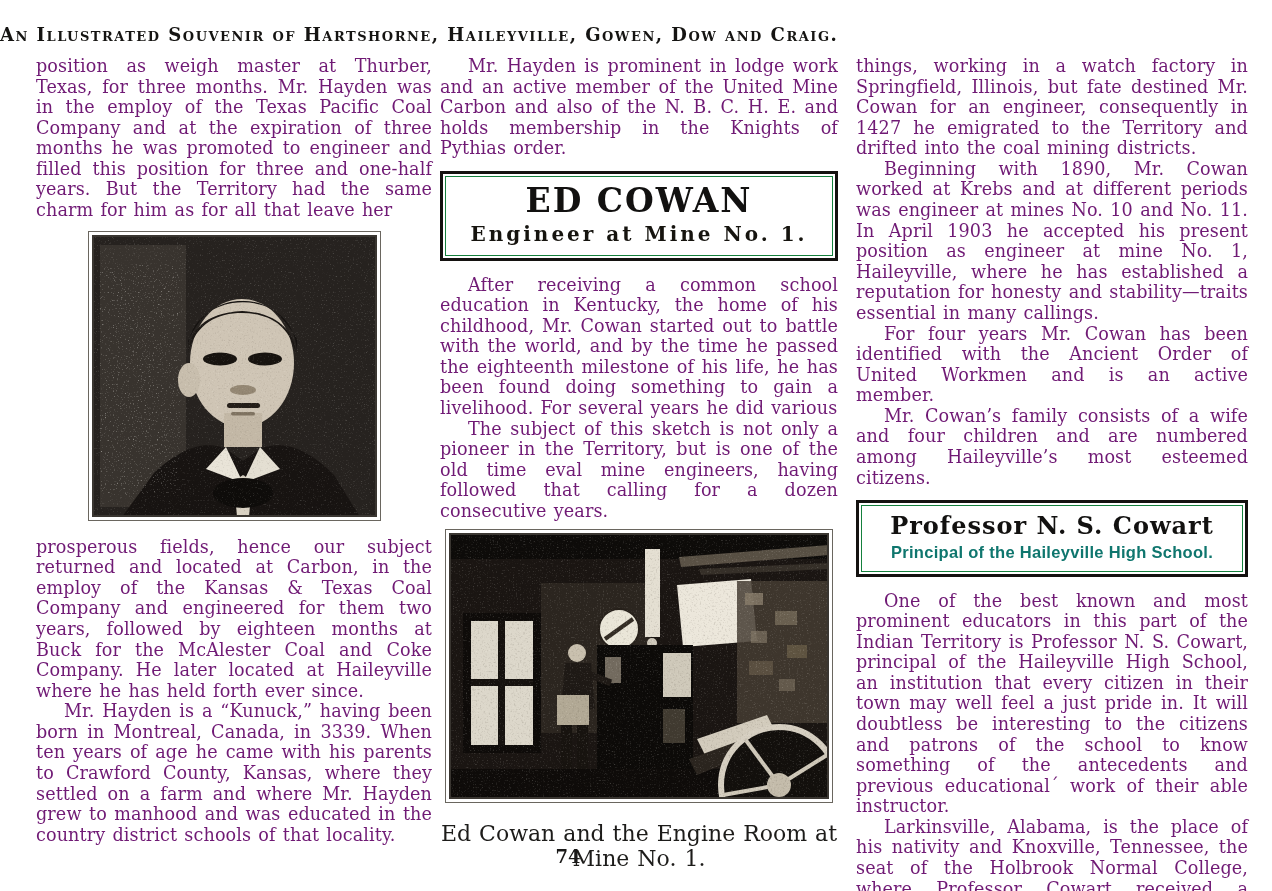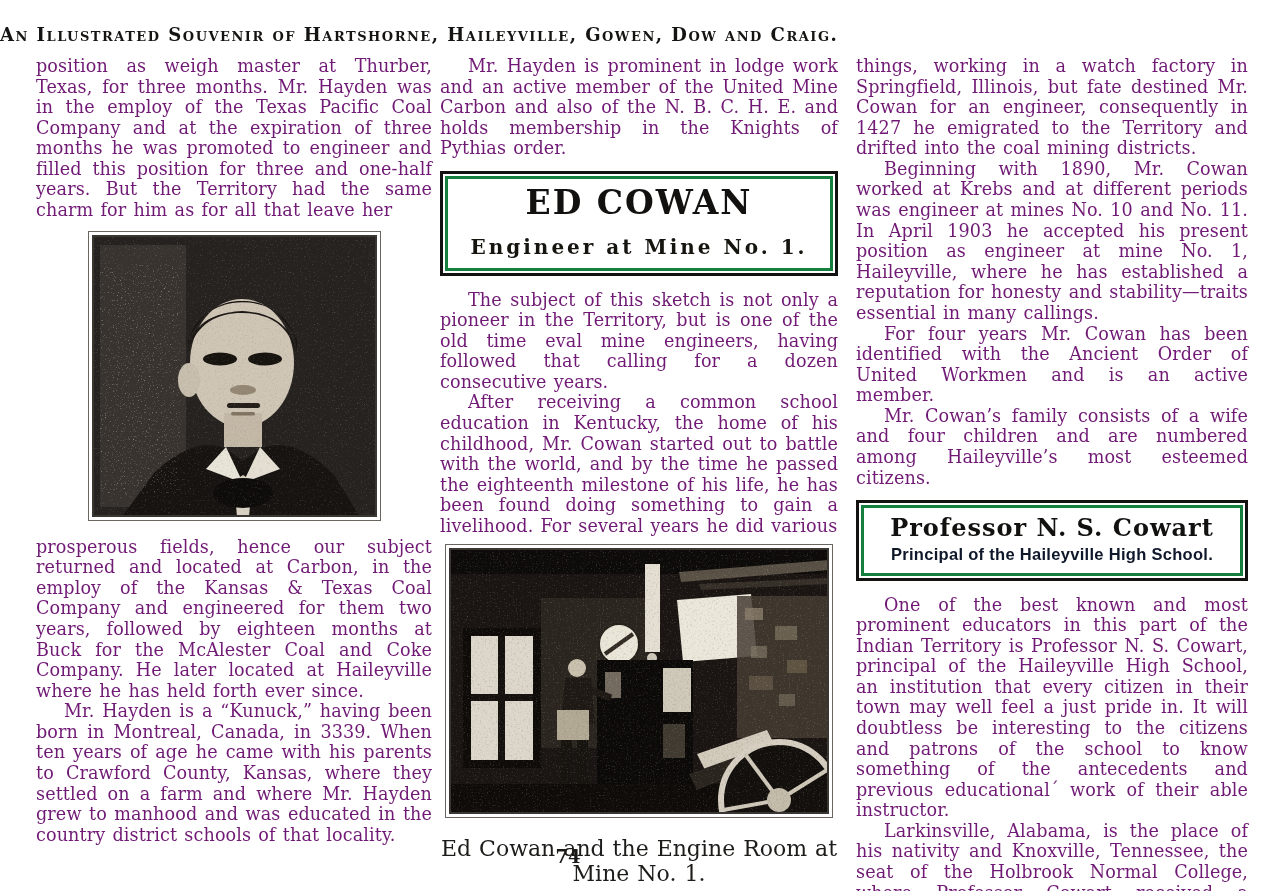--- a/index.html
+++ b/index.html
@@ -38,7 +38,7 @@
     border:3px solid #141210;padding:2px;margin:12px 0 14px 0;background:#fff;
   }
   .rule-box-inner{
-    border:3px solid #15803d;text-align:center;padding:7px 6px 9px 6px;
+    border:1px solid #15803d;text-align:center;padding:7px 6px 9px 6px;
   }
   .box-title-lg{
     font-size:33px;font-weight:bold;letter-spacing:2px;color:#121110;

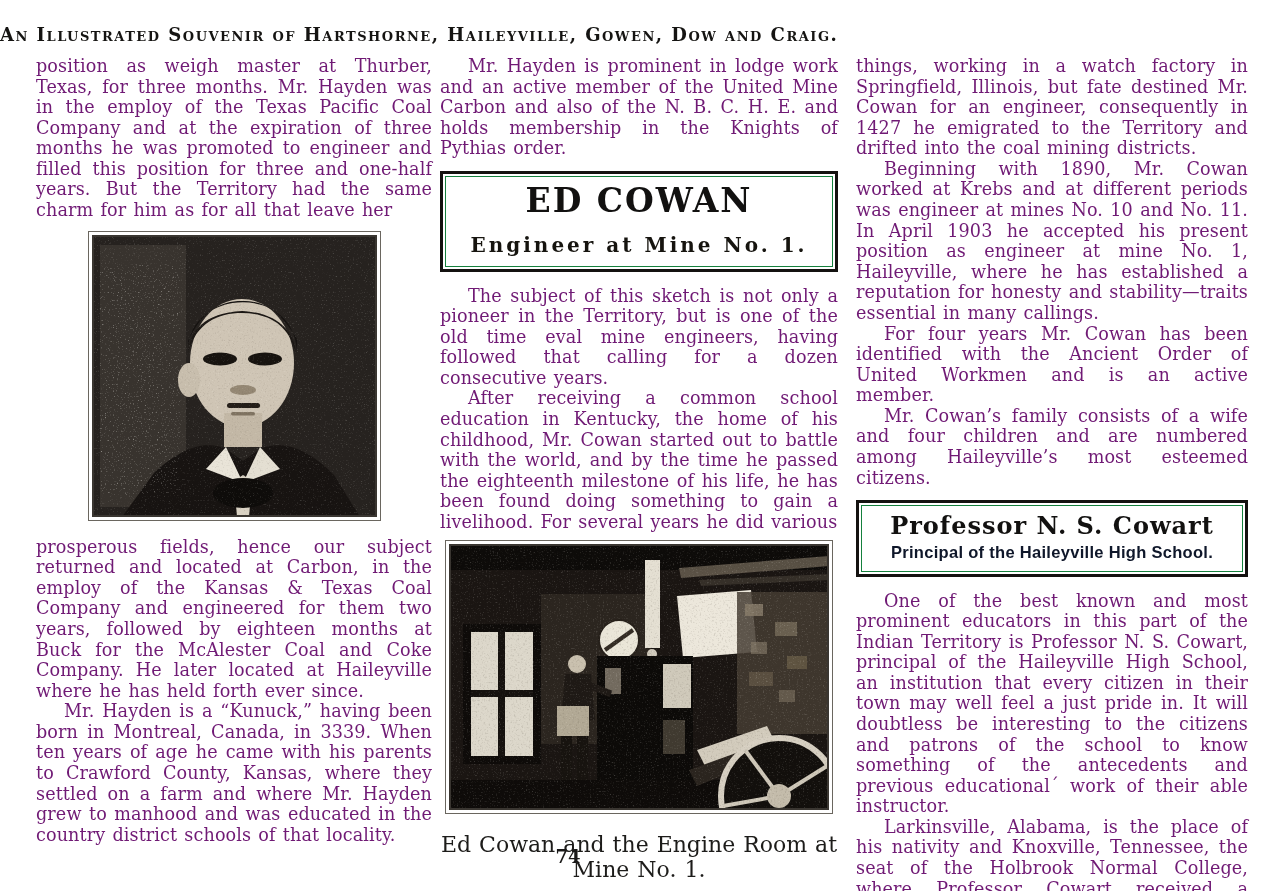--- a/index.html
+++ b/index.html
@@ -46,7 +46,7 @@
   }
   .box-sub-lg{
     font-size:20px;font-weight:bold;letter-spacing:3px;color:#16140f;
-    margin-top:14px;font-family:"DejaVu Serif", serif;
+    margin-top:3px;font-family:"DejaVu Serif", serif;
   }
   .box-title-md{
     font-size:24px;font-weight:bold;letter-spacing:1px;color:#121110;

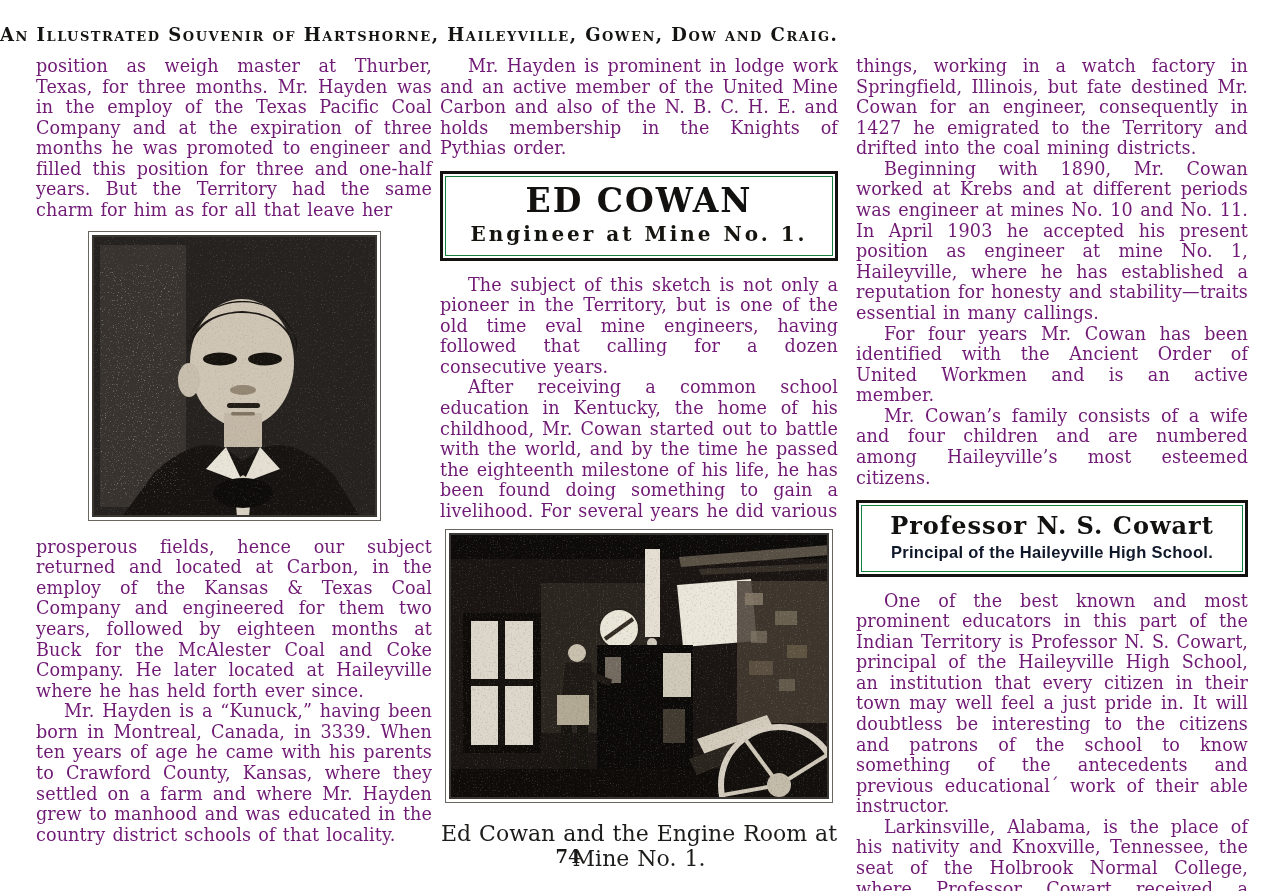--- a/index.html
+++ b/index.html
@@ -132,8 +132,8 @@
       </div>
     </div>
 
+    <p class="indent">After receiving a common school education in Kentucky, the home of his childhood, Mr. Cowan started out to battle with the world, and by the time he passed the eighteenth milestone of his life, he has been found doing something to gain a livelihood.  For several years he did various</p>
     <p class="indent">The subject of this sketch is not only a pioneer in the Territory, but is one of the old time eval mine engineers, having followed that calling for a dozen consecutive years.</p>
-    <p class="indent">After receiving a common school education in Kentucky, the home of his childhood, Mr. Cowan started out to battle with the world, and by the time he passed the eighteenth milestone of his life, he has been found doing something to gain a livelihood.  For several years he did various</p>
 
     <figure class="engine-fig">
       <div class="photo-frame">

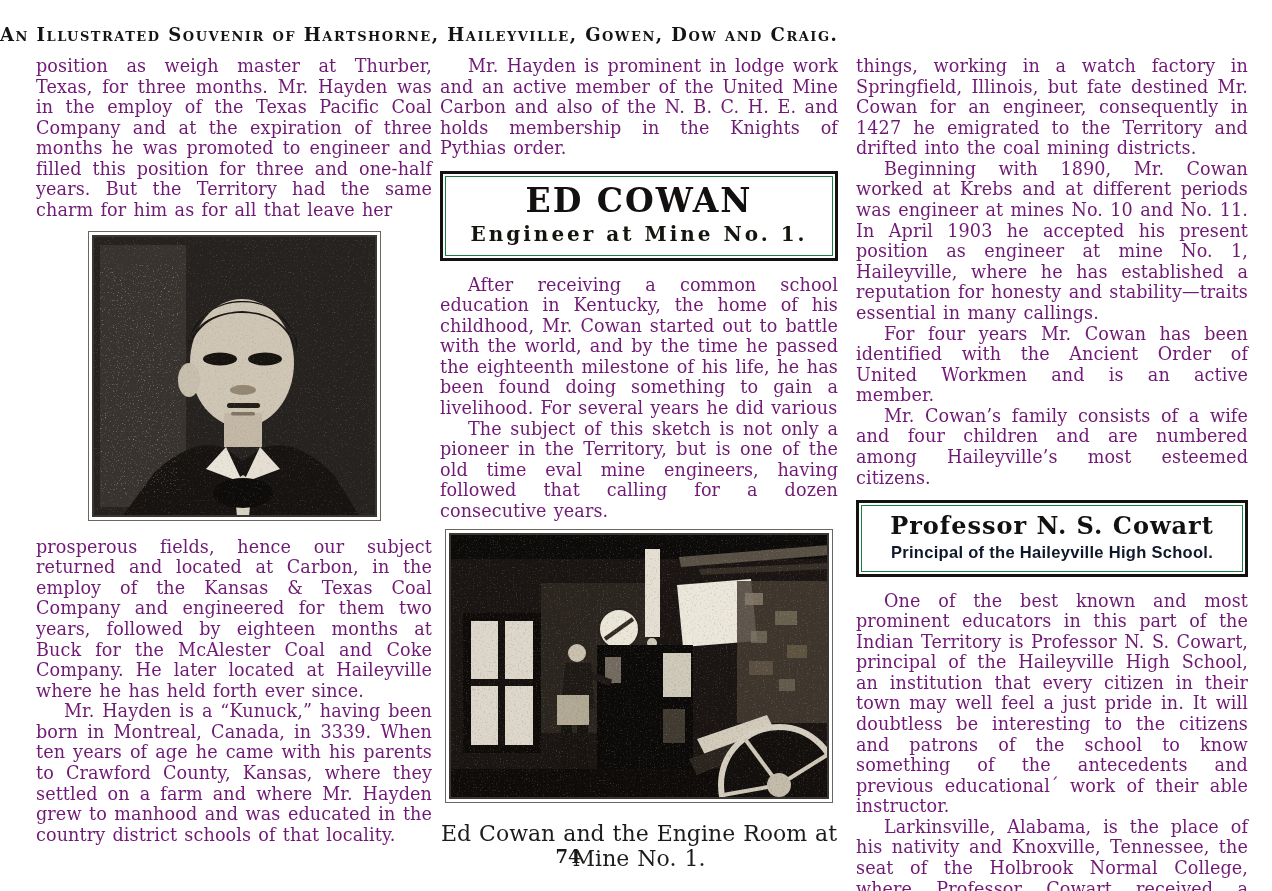--- a/index.html
+++ b/index.html
@@ -53,7 +53,7 @@
     font-family:"DejaVu Serif", serif;line-height:1.1;
   }
   .box-sub-md{
-    font-size:16.5px;font-weight:bold;letter-spacing:0.3px;color:#0f172a;
+    font-size:16.5px;font-weight:bold;letter-spacing:0.3px;color:#0f766e;
     margin-top:3px;font-family:"Liberation Sans", sans-serif;
   }
   .pageno{

